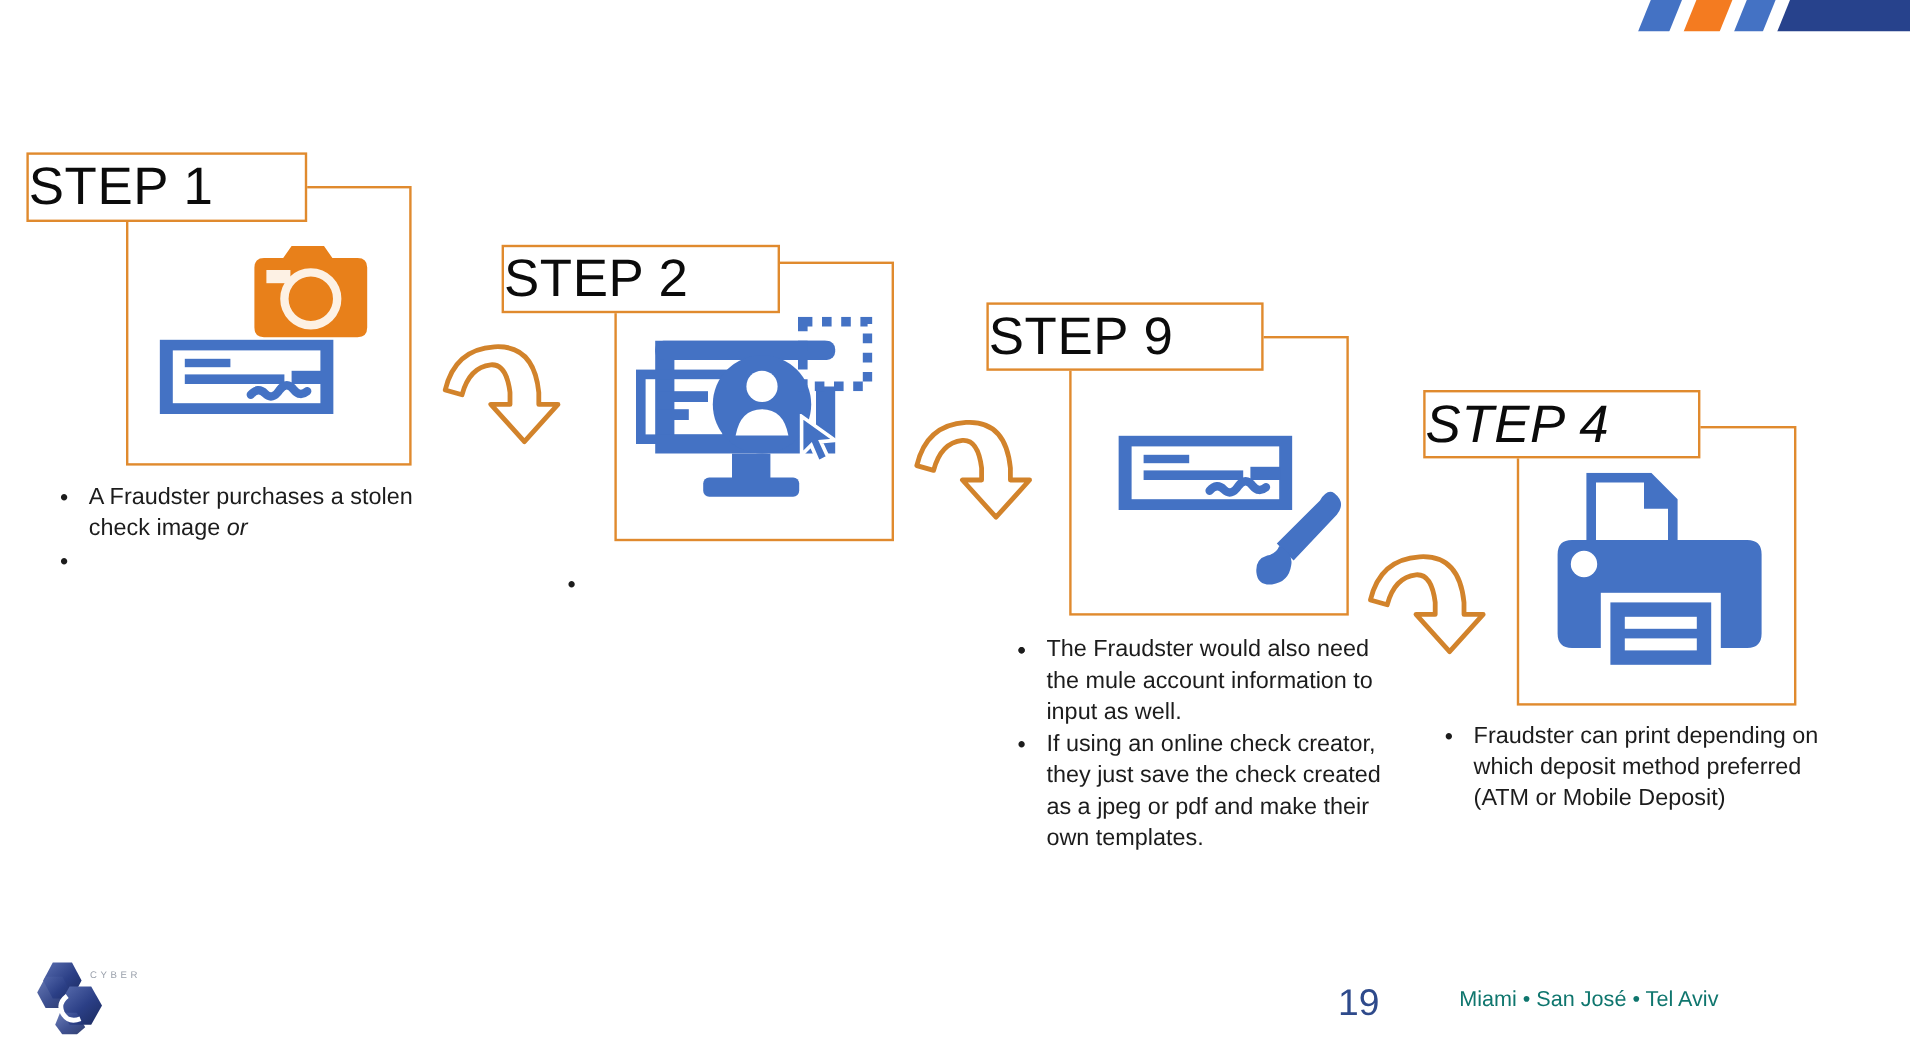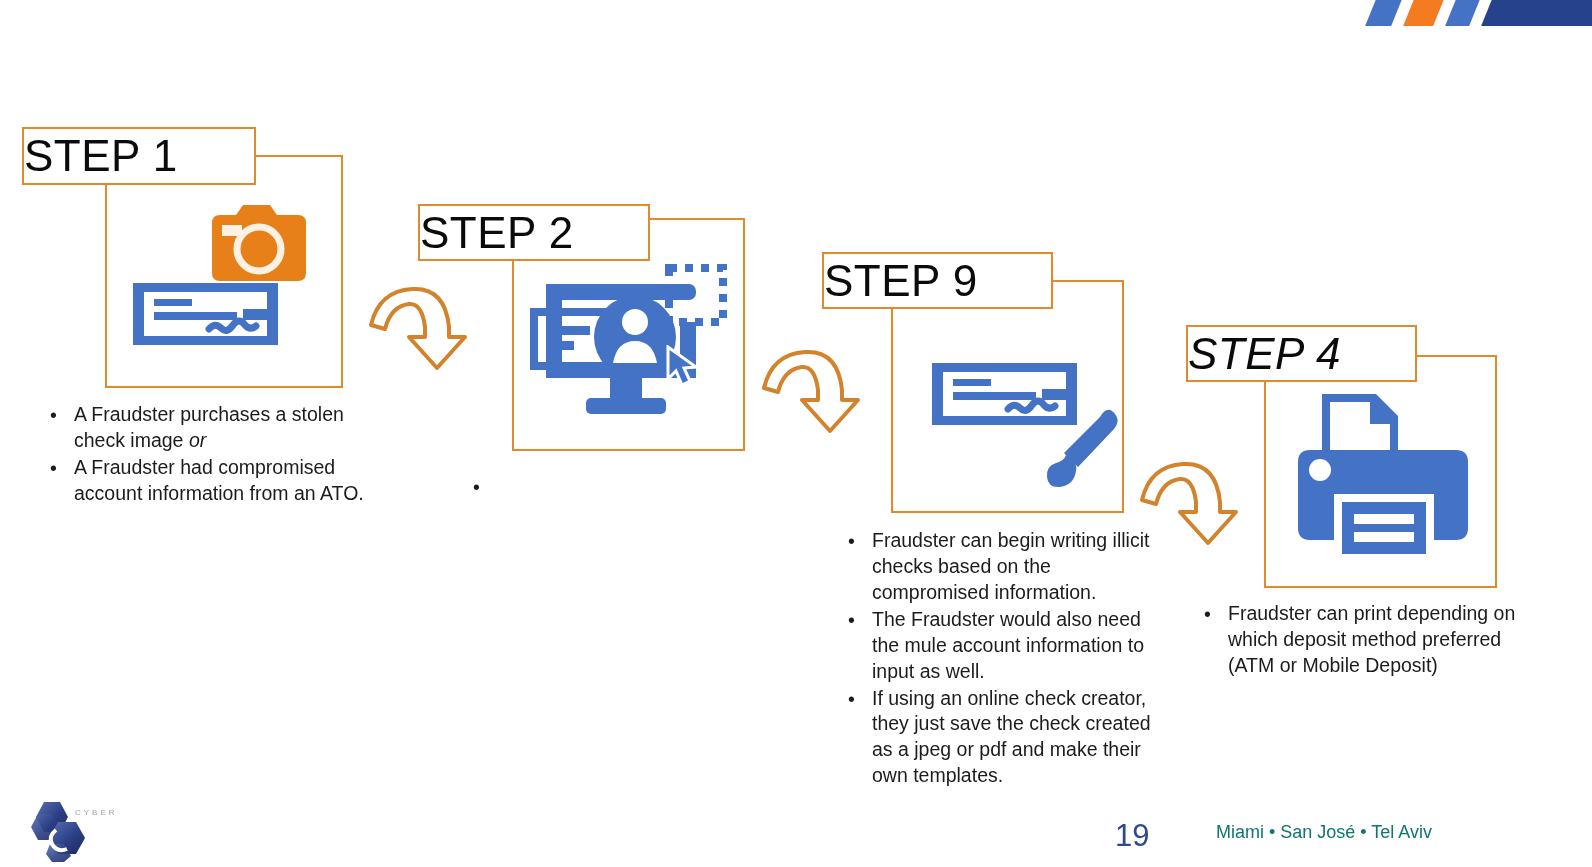--- a/index.html
+++ b/index.html
@@ -159,7 +159,6 @@
         </li>
         <li>
           <span class="dot">•</span>
-          <span>A Fraudster had compromised account information from an ATO.</span>
         </li>
       </ul>
     </div>

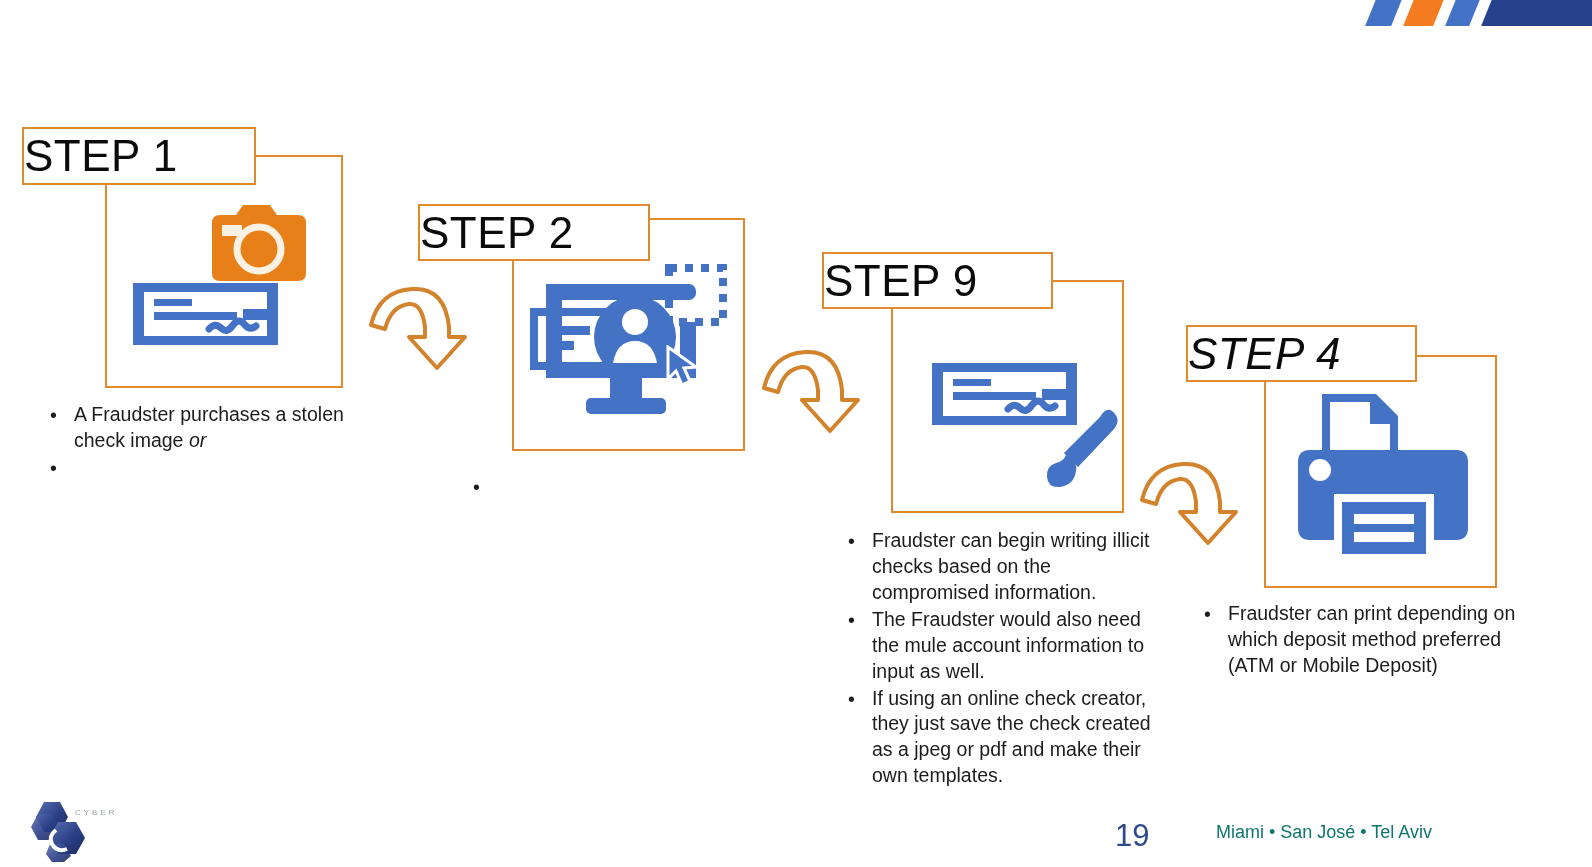--- a/index.html
+++ b/index.html
@@ -252,7 +252,6 @@
       <ul>
         <li>
           <span class="dot">•</span>
-          <span>Fraudster can begin writing illicit checks based on the compromised information.</span>
         </li>
         <li>
           <span class="dot">•</span>

